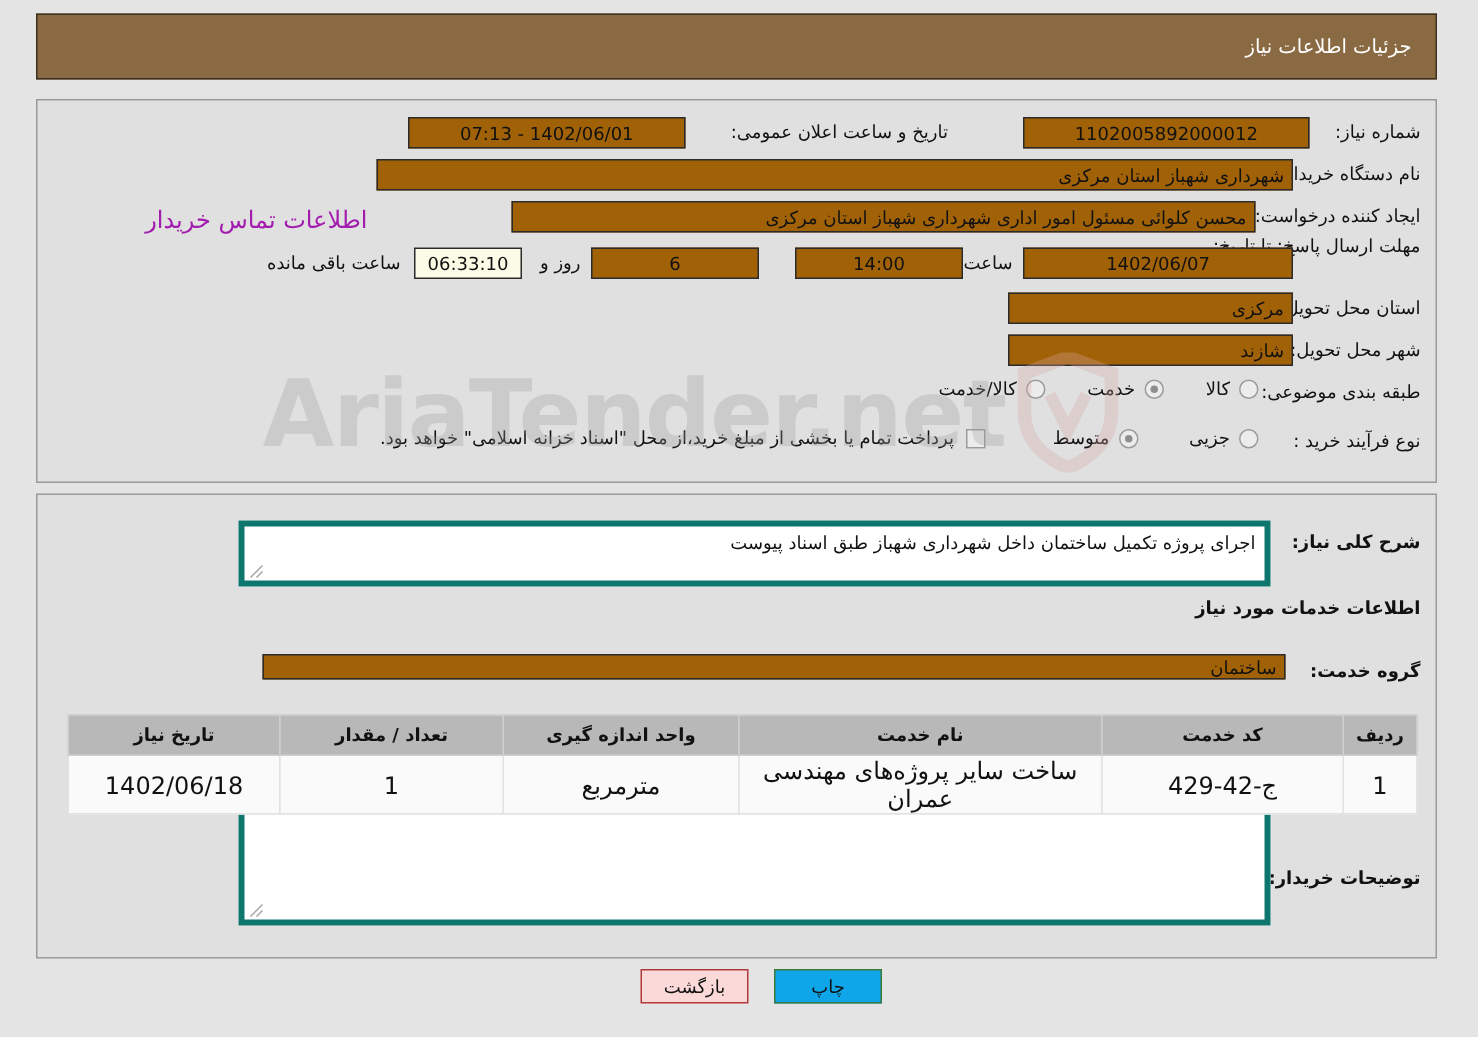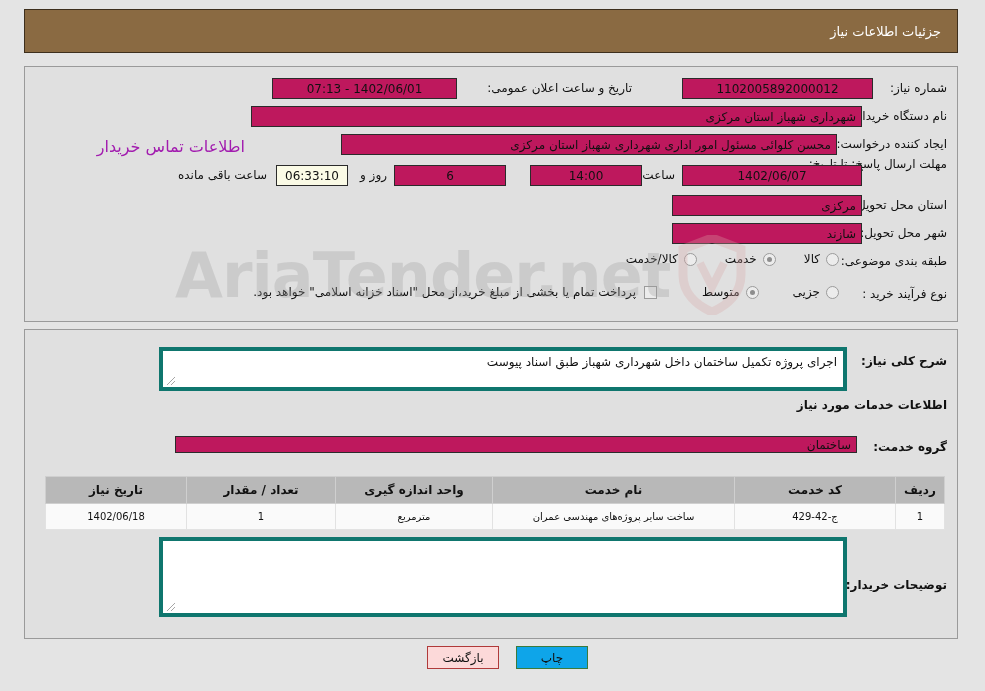--- a/index.html
+++ b/index.html
@@ -63,7 +63,7 @@
   .lbl{color:#111;font-size:12px;}
   .lbl-b{font-weight:bold;}
   .fld{
-    background:#be185d;border:1px solid #2b2b2b;
+    background:#a16207;border:1px solid #2b2b2b;
     box-sizing:border-box;height:21px;
     display:flex;align-items:center;
     padding:0 5px;font-size:12px;color:#111;

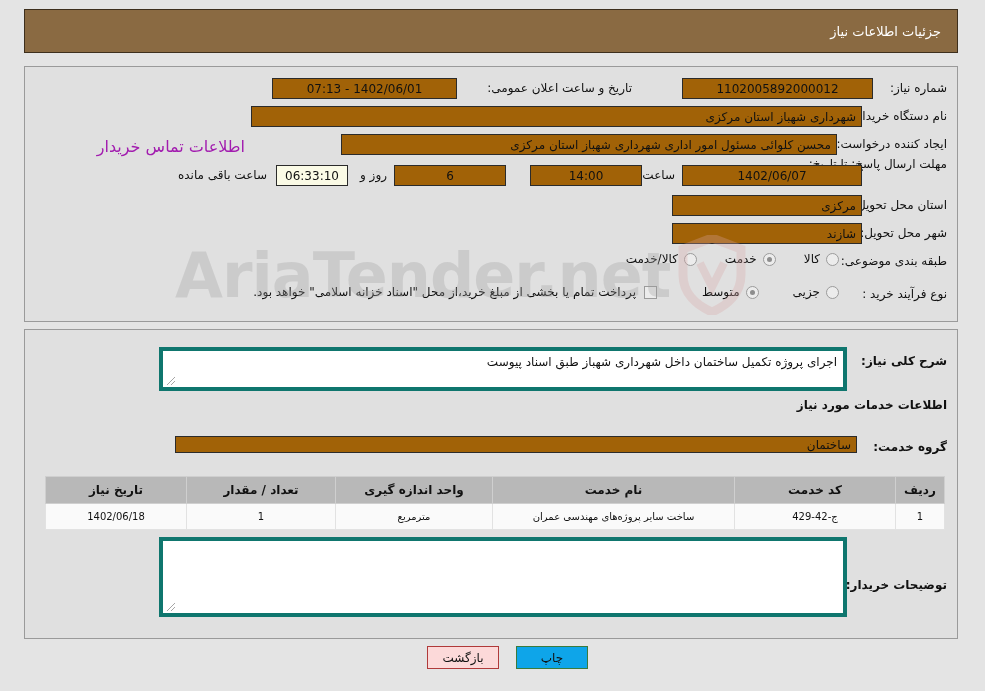--- a/index.html
+++ b/index.html
@@ -116,7 +116,7 @@
     height:26px;text-align:center;padding:0 4px;
   }
   #svc-table td{
-    background:#fafafa;color:#111;font-size:10px;
+    background:#fafafa;color:#111;font-size:16px;
     border:1px solid #e2e2e2;
     height:25px;text-align:center;padding:0 4px;
   }

